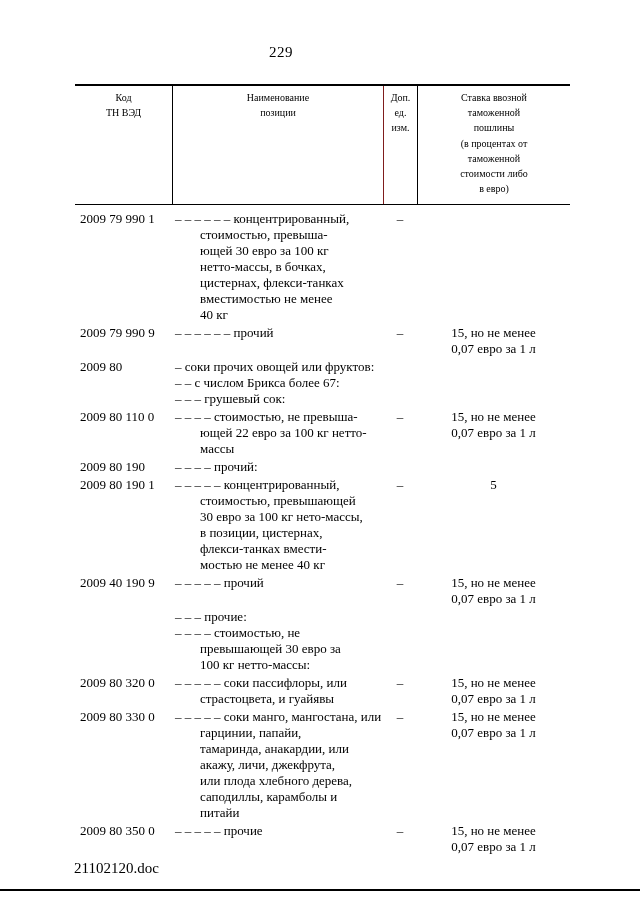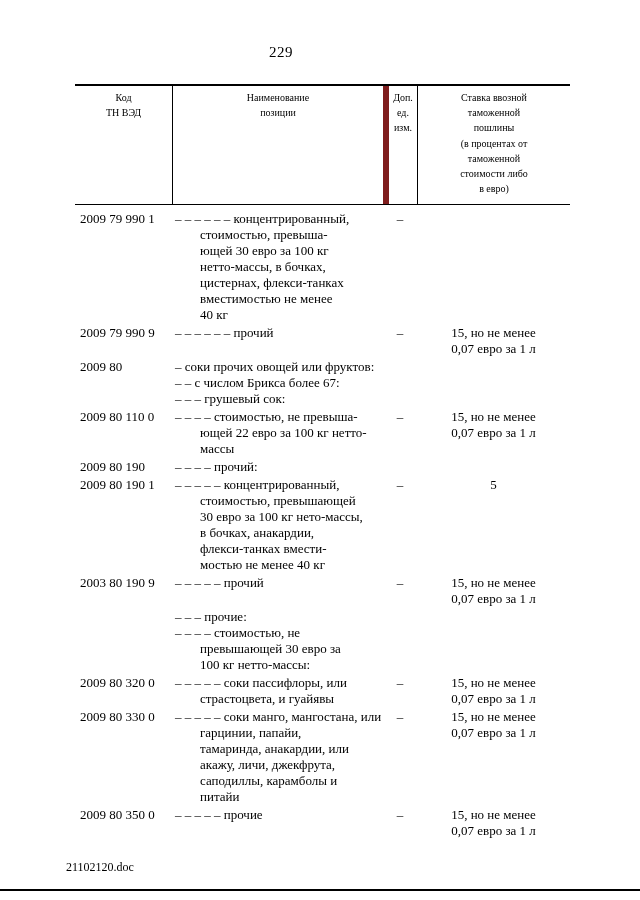--- a/index.html
+++ b/index.html
@@ -23,7 +23,7 @@
   }
   .th.c1 { width:97px; }
   .th.c2 { width:211px; border-left:1px solid #000; }
-  .th.c3 { width:34px;  border-left:6px solid #7f1d1d; padding-left:1px; padding-right:1px; }
+  .th.c3 { width:34px;  border-left:1px solid #7f1d1d; padding-left:1px; padding-right:1px; }
   .th.c4 { width:153px; border-left:1px solid #000;text-align:center; }
   .tbody { padding-top:4px; }
   .tr { display:flex; align-items:flex-start; margin-top:2px; }

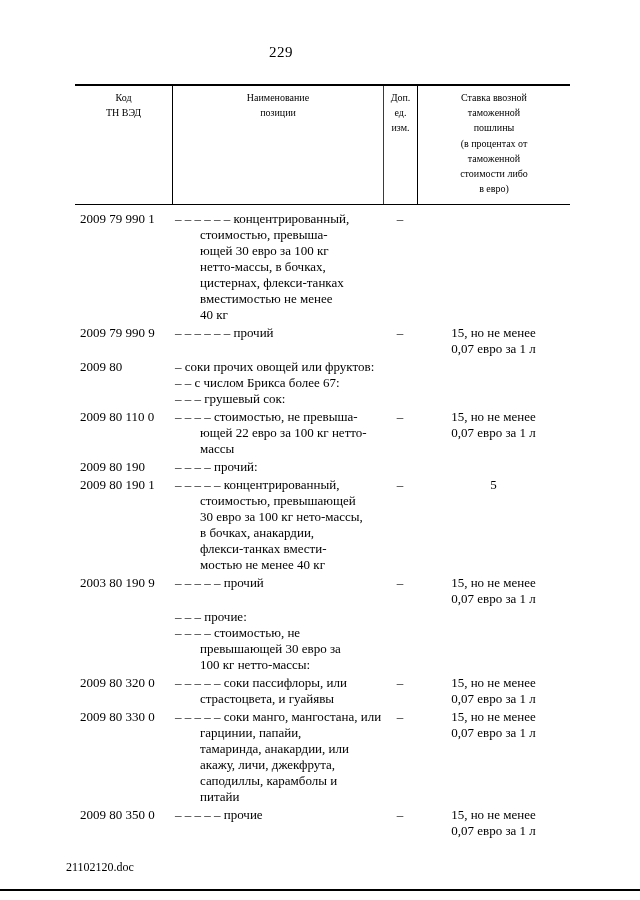--- a/index.html
+++ b/index.html
@@ -123,7 +123,7 @@
             <div class="nline">– – – – – концентрированный,</div>
             <div class="nline cont">стоимостью, превышающей</div>
             <div class="nline cont">30 евро за 100 кг нето-массы,</div>
-            <div class="nline cont">в бочках, анакардии,</div>
+            <div class="nline cont">в позиции, цистернах,</div>
             <div class="nline cont">флекси-танках вмести-</div>
             <div class="nline cont">мостью не менее 40 кг</div>
           </div>

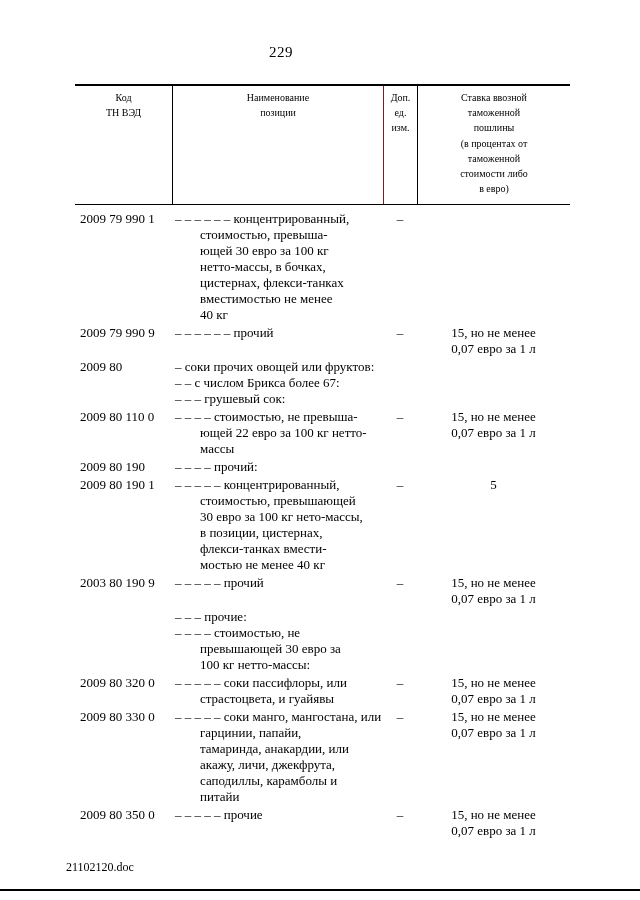--- a/index.html
+++ b/index.html
@@ -131,7 +131,7 @@
           <div class="td c4">5</div>
         </div>
         <div class="tr">
-          <div class="td c1">2003 80 190 9</div>
+          <div class="td c1">2009 40 190 9</div>
           <div class="td c2">
             <div class="nline">– – – – – прочий</div>
           </div>

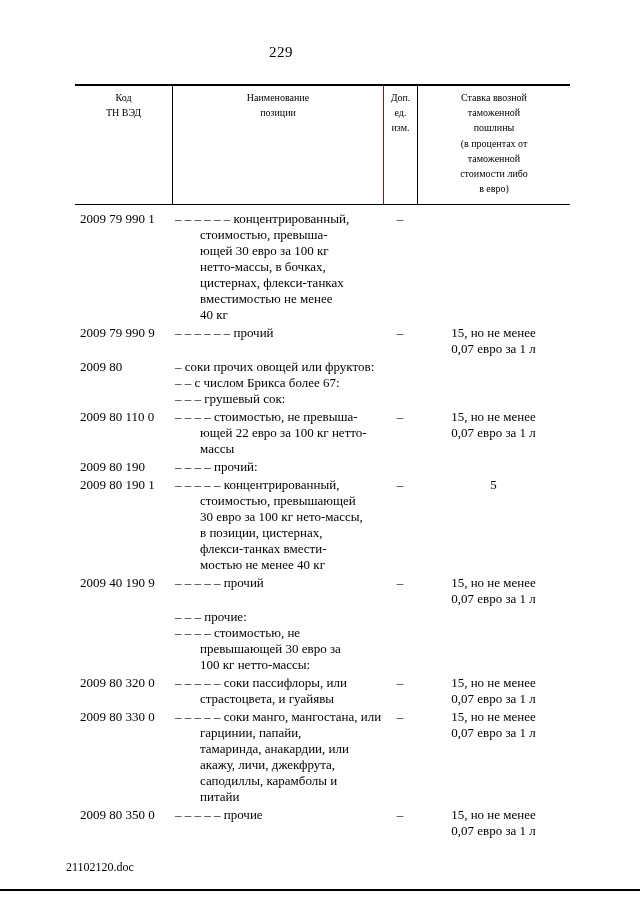--- a/index.html
+++ b/index.html
@@ -167,6 +167,7 @@
             <div class="nline cont">гарцинии, папайи,</div>
             <div class="nline cont">тамаринда, анакардии, или</div>
             <div class="nline cont">акажу, личи, джекфрута,</div>
+            <div class="nline cont">или плода хлебного дерева,</div>
             <div class="nline cont">саподиллы, карамболы и</div>
             <div class="nline cont">питайи</div>
           </div>

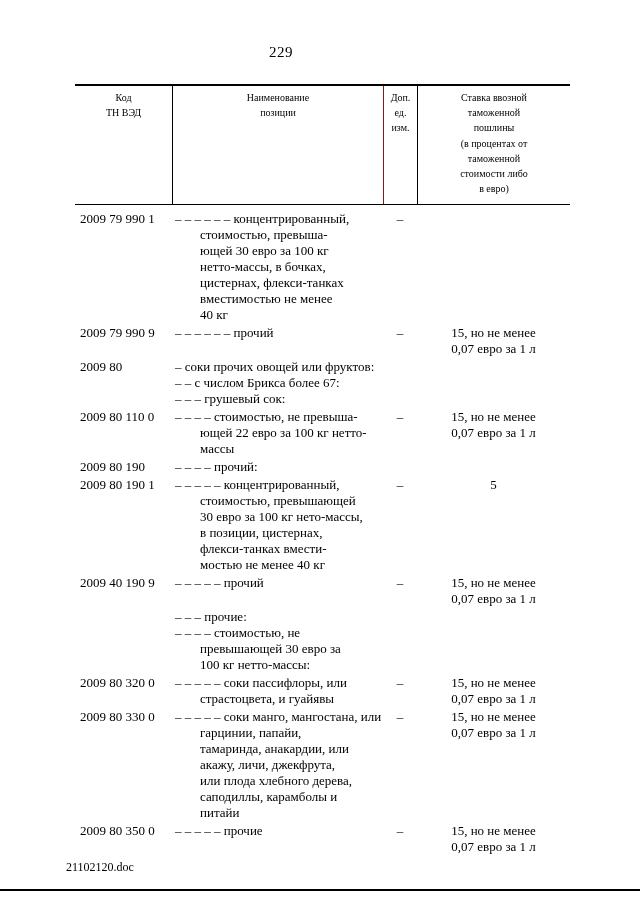--- a/index.html
+++ b/index.html
@@ -35,7 +35,7 @@
   .nline { white-space:nowrap; }
   .nline.cont { padding-left:25px; }
   .footer {
-    position:absolute; left:66px; top:860px; font-size:12px;
+    position:absolute; left:74px; top:860px; font-size:15px;
   }
   .bottom-edge {
     position:absolute; left:0; top:889px; width:640px; height:2px; background:#000;

